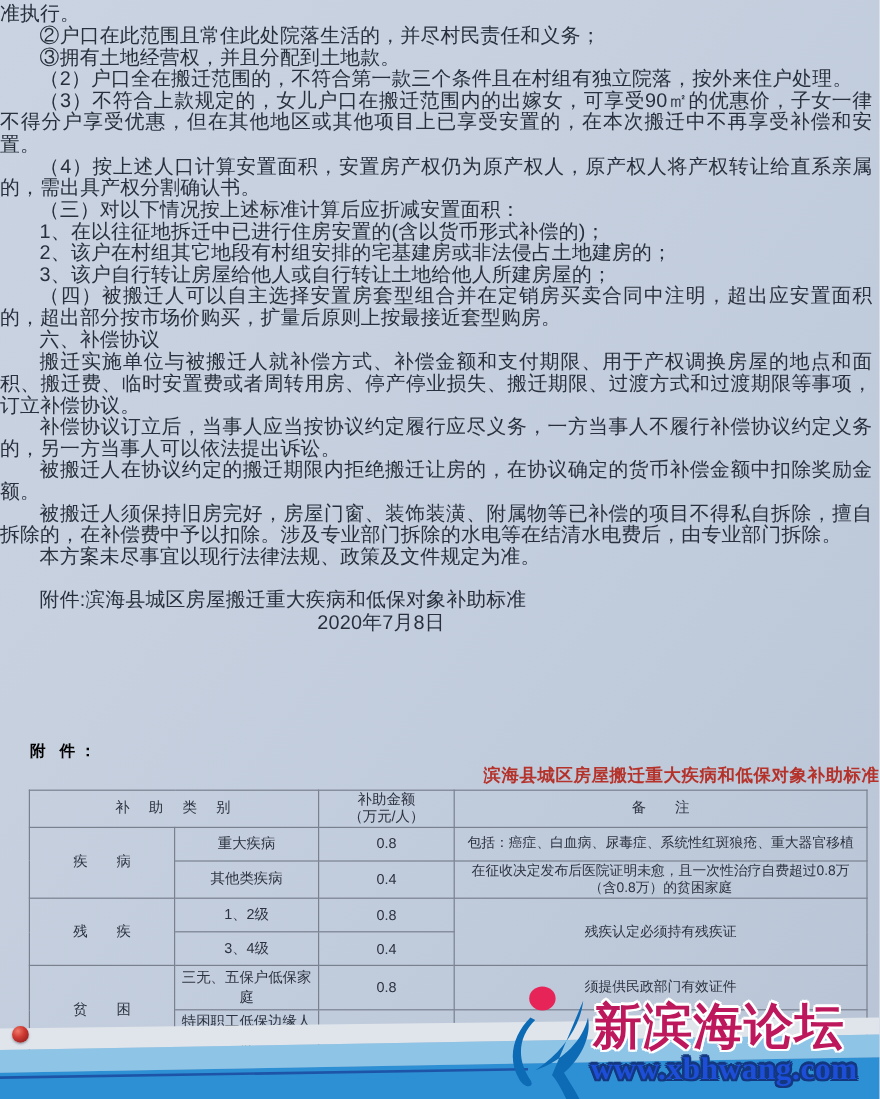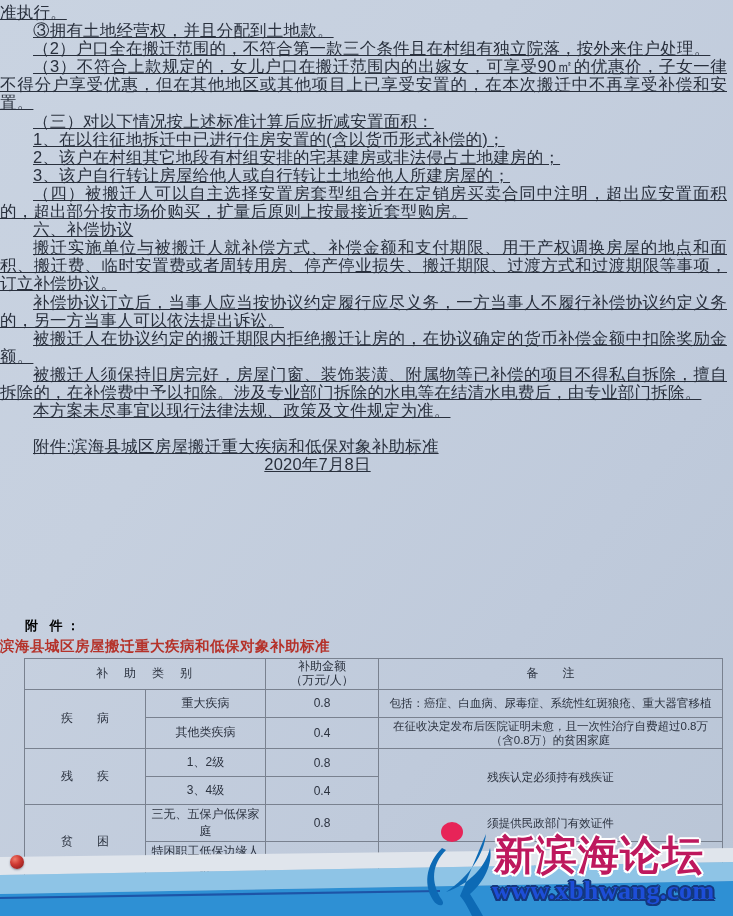--- a/index.html
+++ b/index.html
@@ -16,7 +16,6 @@
     font-size:16.5px;line-height:18.1px;color:#29303d;
     text-align:justify;text-justify:inter-ideograph;
     letter-spacing:0.2px;
-    text-decoration:underline;
   }
   .body-text p{margin:0;}
   .body-text p.ind{text-indent:2em;}

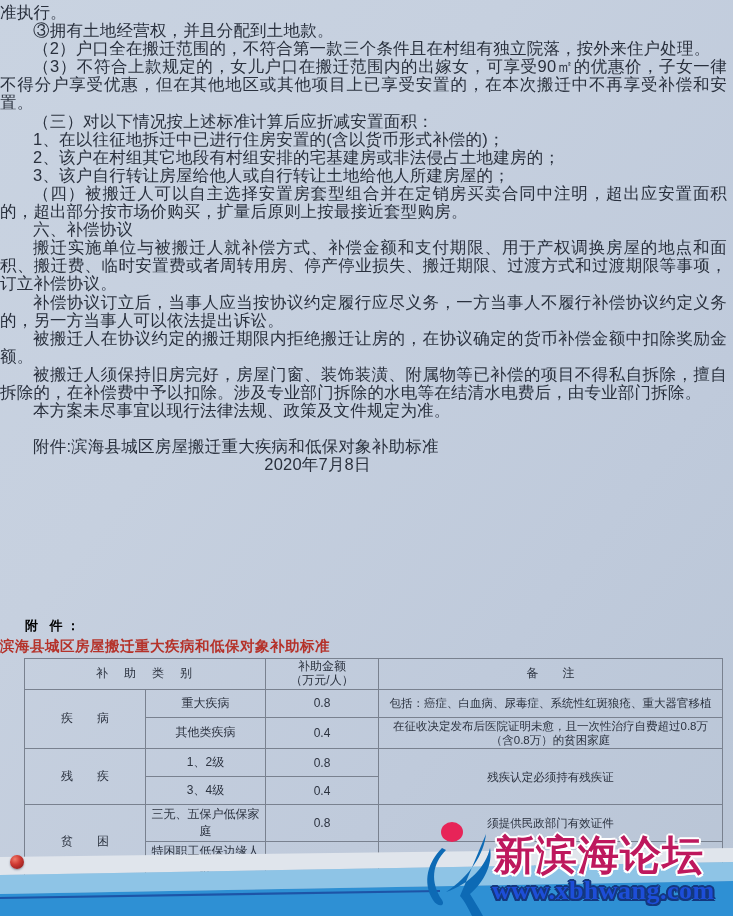--- a/index.html
+++ b/index.html
@@ -75,6 +75,7 @@
 
   <div class="body-text">
     <p>准执行。</p>
+    <p class="ind">②户口在此范围且常住此处院落生活的，并尽村民责任和义务；</p>
     <p class="ind">③拥有土地经营权，并且分配到土地款。</p>
     <p class="ind">（2）户口全在搬迁范围的，不符合第一款三个条件且在村组有独立院落，按外来住户处理。</p>
     <p class="ind">（3）不符合上款规定的，女儿户口在搬迁范围内的出嫁女，可享受90㎡的优惠价，子女一律不得分户享受优惠，但在其他地区或其他项目上已享受安置的，在本次搬迁中不再享受补偿和安置。</p>

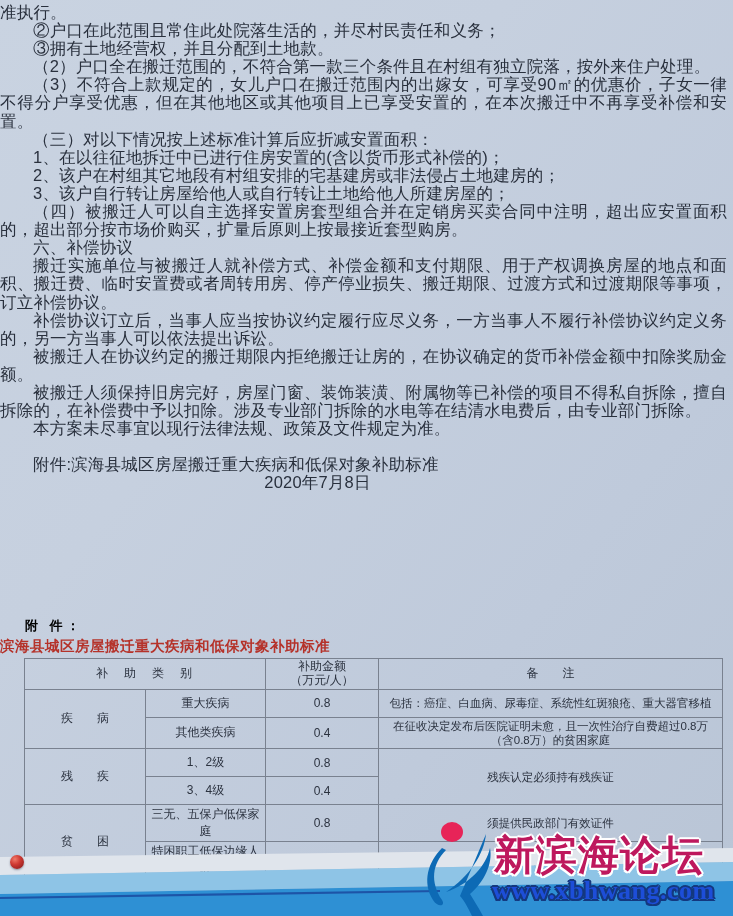--- a/index.html
+++ b/index.html
@@ -79,6 +79,7 @@
     <p class="ind">③拥有土地经营权，并且分配到土地款。</p>
     <p class="ind">（2）户口全在搬迁范围的，不符合第一款三个条件且在村组有独立院落，按外来住户处理。</p>
     <p class="ind">（3）不符合上款规定的，女儿户口在搬迁范围内的出嫁女，可享受90㎡的优惠价，子女一律不得分户享受优惠，但在其他地区或其他项目上已享受安置的，在本次搬迁中不再享受补偿和安置。</p>
+    <p class="ind">（4）按上述人口计算安置面积，安置房产权仍为原产权人，原产权人将产权转让给直系亲属的，需出具产权分割确认书。</p>
     <p class="ind">（三）对以下情况按上述标准计算后应折减安置面积：</p>
     <p class="ind">1、在以往征地拆迁中已进行住房安置的(含以货币形式补偿的)；</p>
     <p class="ind">2、该户在村组其它地段有村组安排的宅基建房或非法侵占土地建房的；</p>

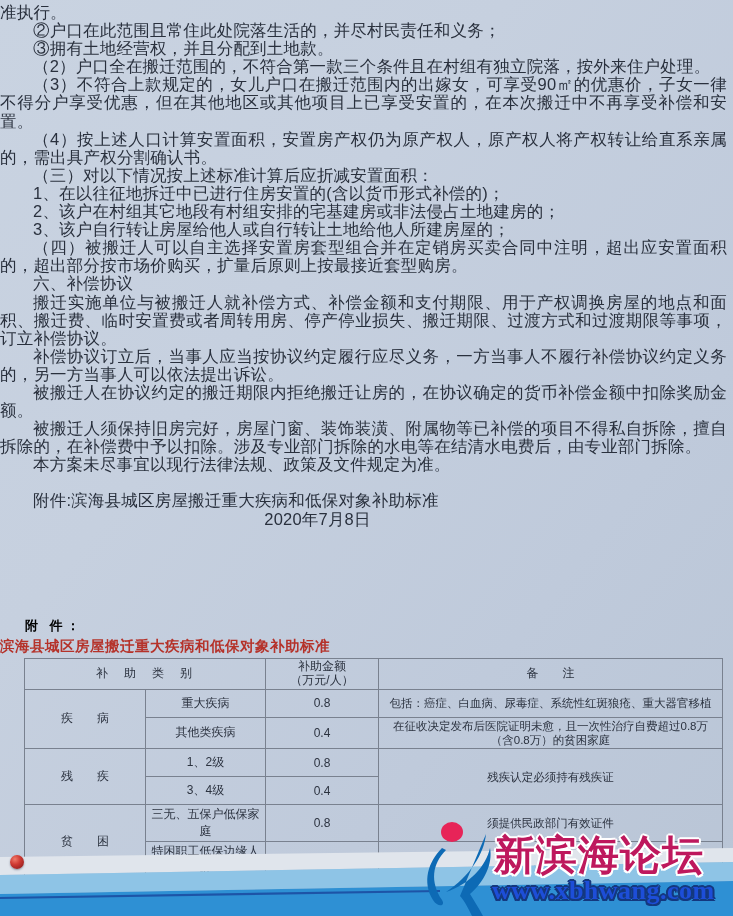--- a/index.html
+++ b/index.html
@@ -26,7 +26,7 @@
     color:#000000;font-weight:bold;font-size:13px;letter-spacing:4px;
   }
   .red-title{
-    position:absolute;left:0;top:637px;width:733px;text-align:left;
+    position:absolute;left:0;top:637px;width:733px;text-align:right;
     color:#b5322a;font-weight:bold;font-size:14.5px;letter-spacing:0.5px;
   }
   

